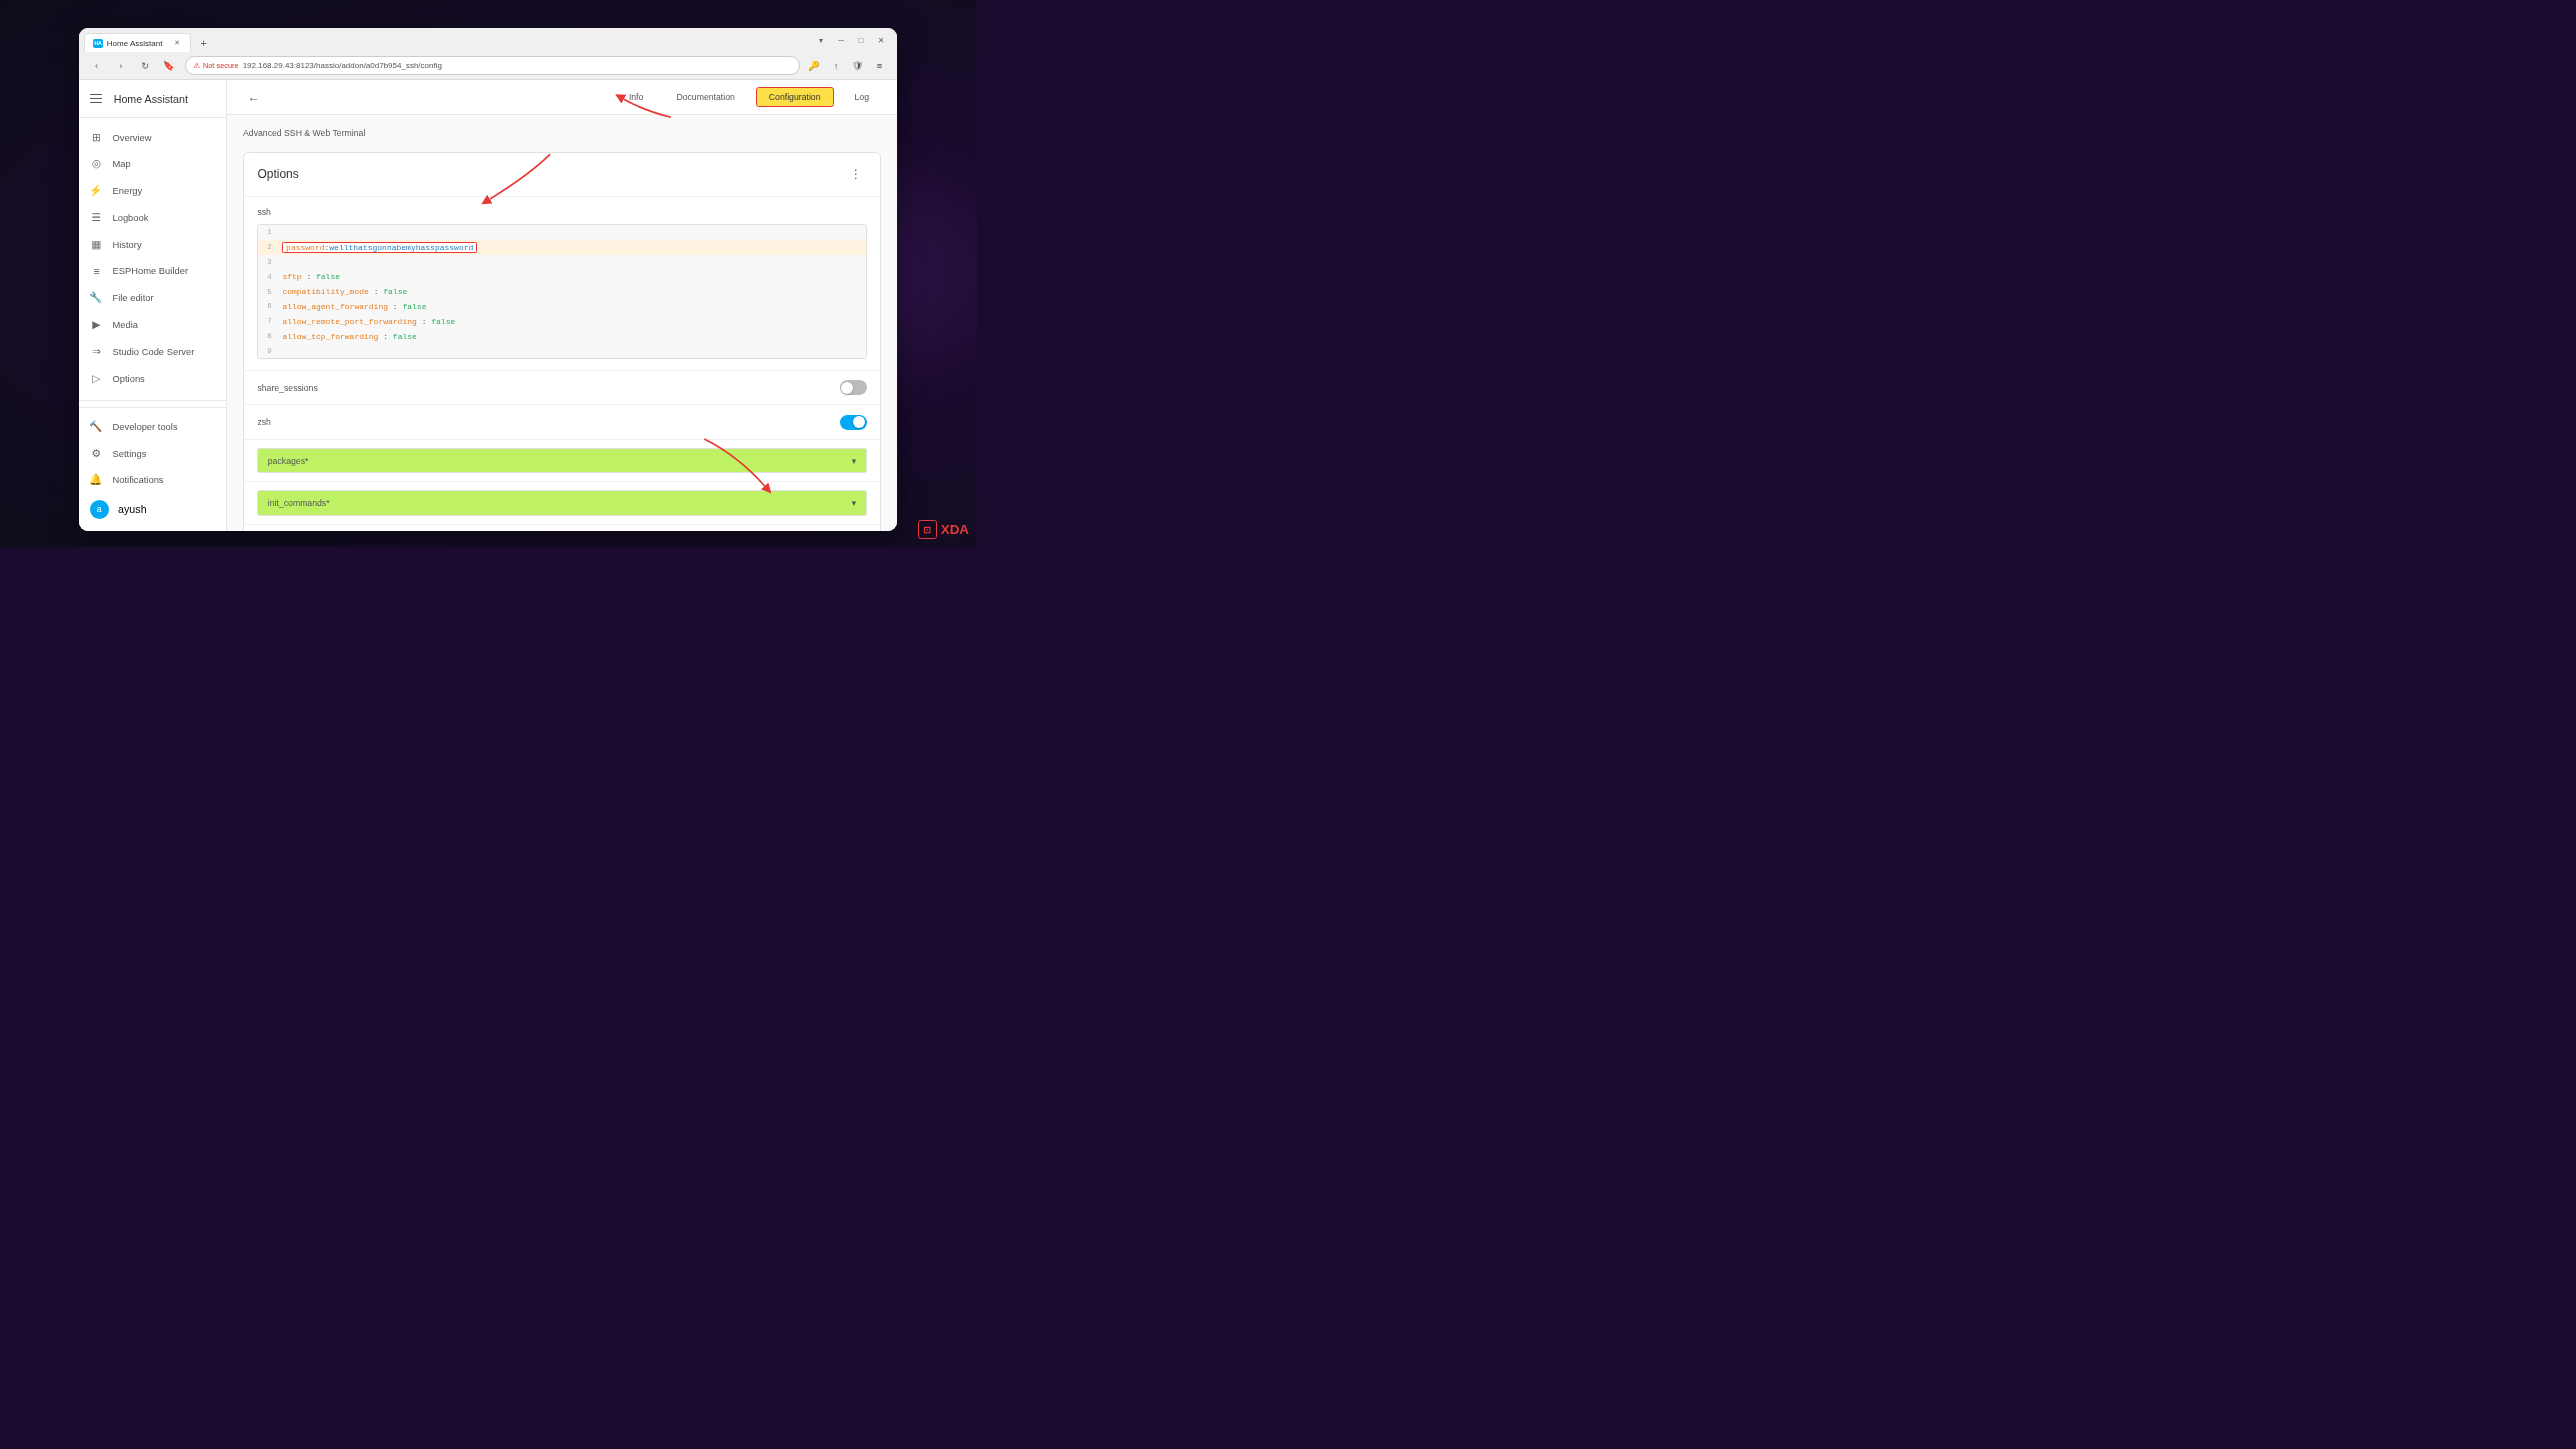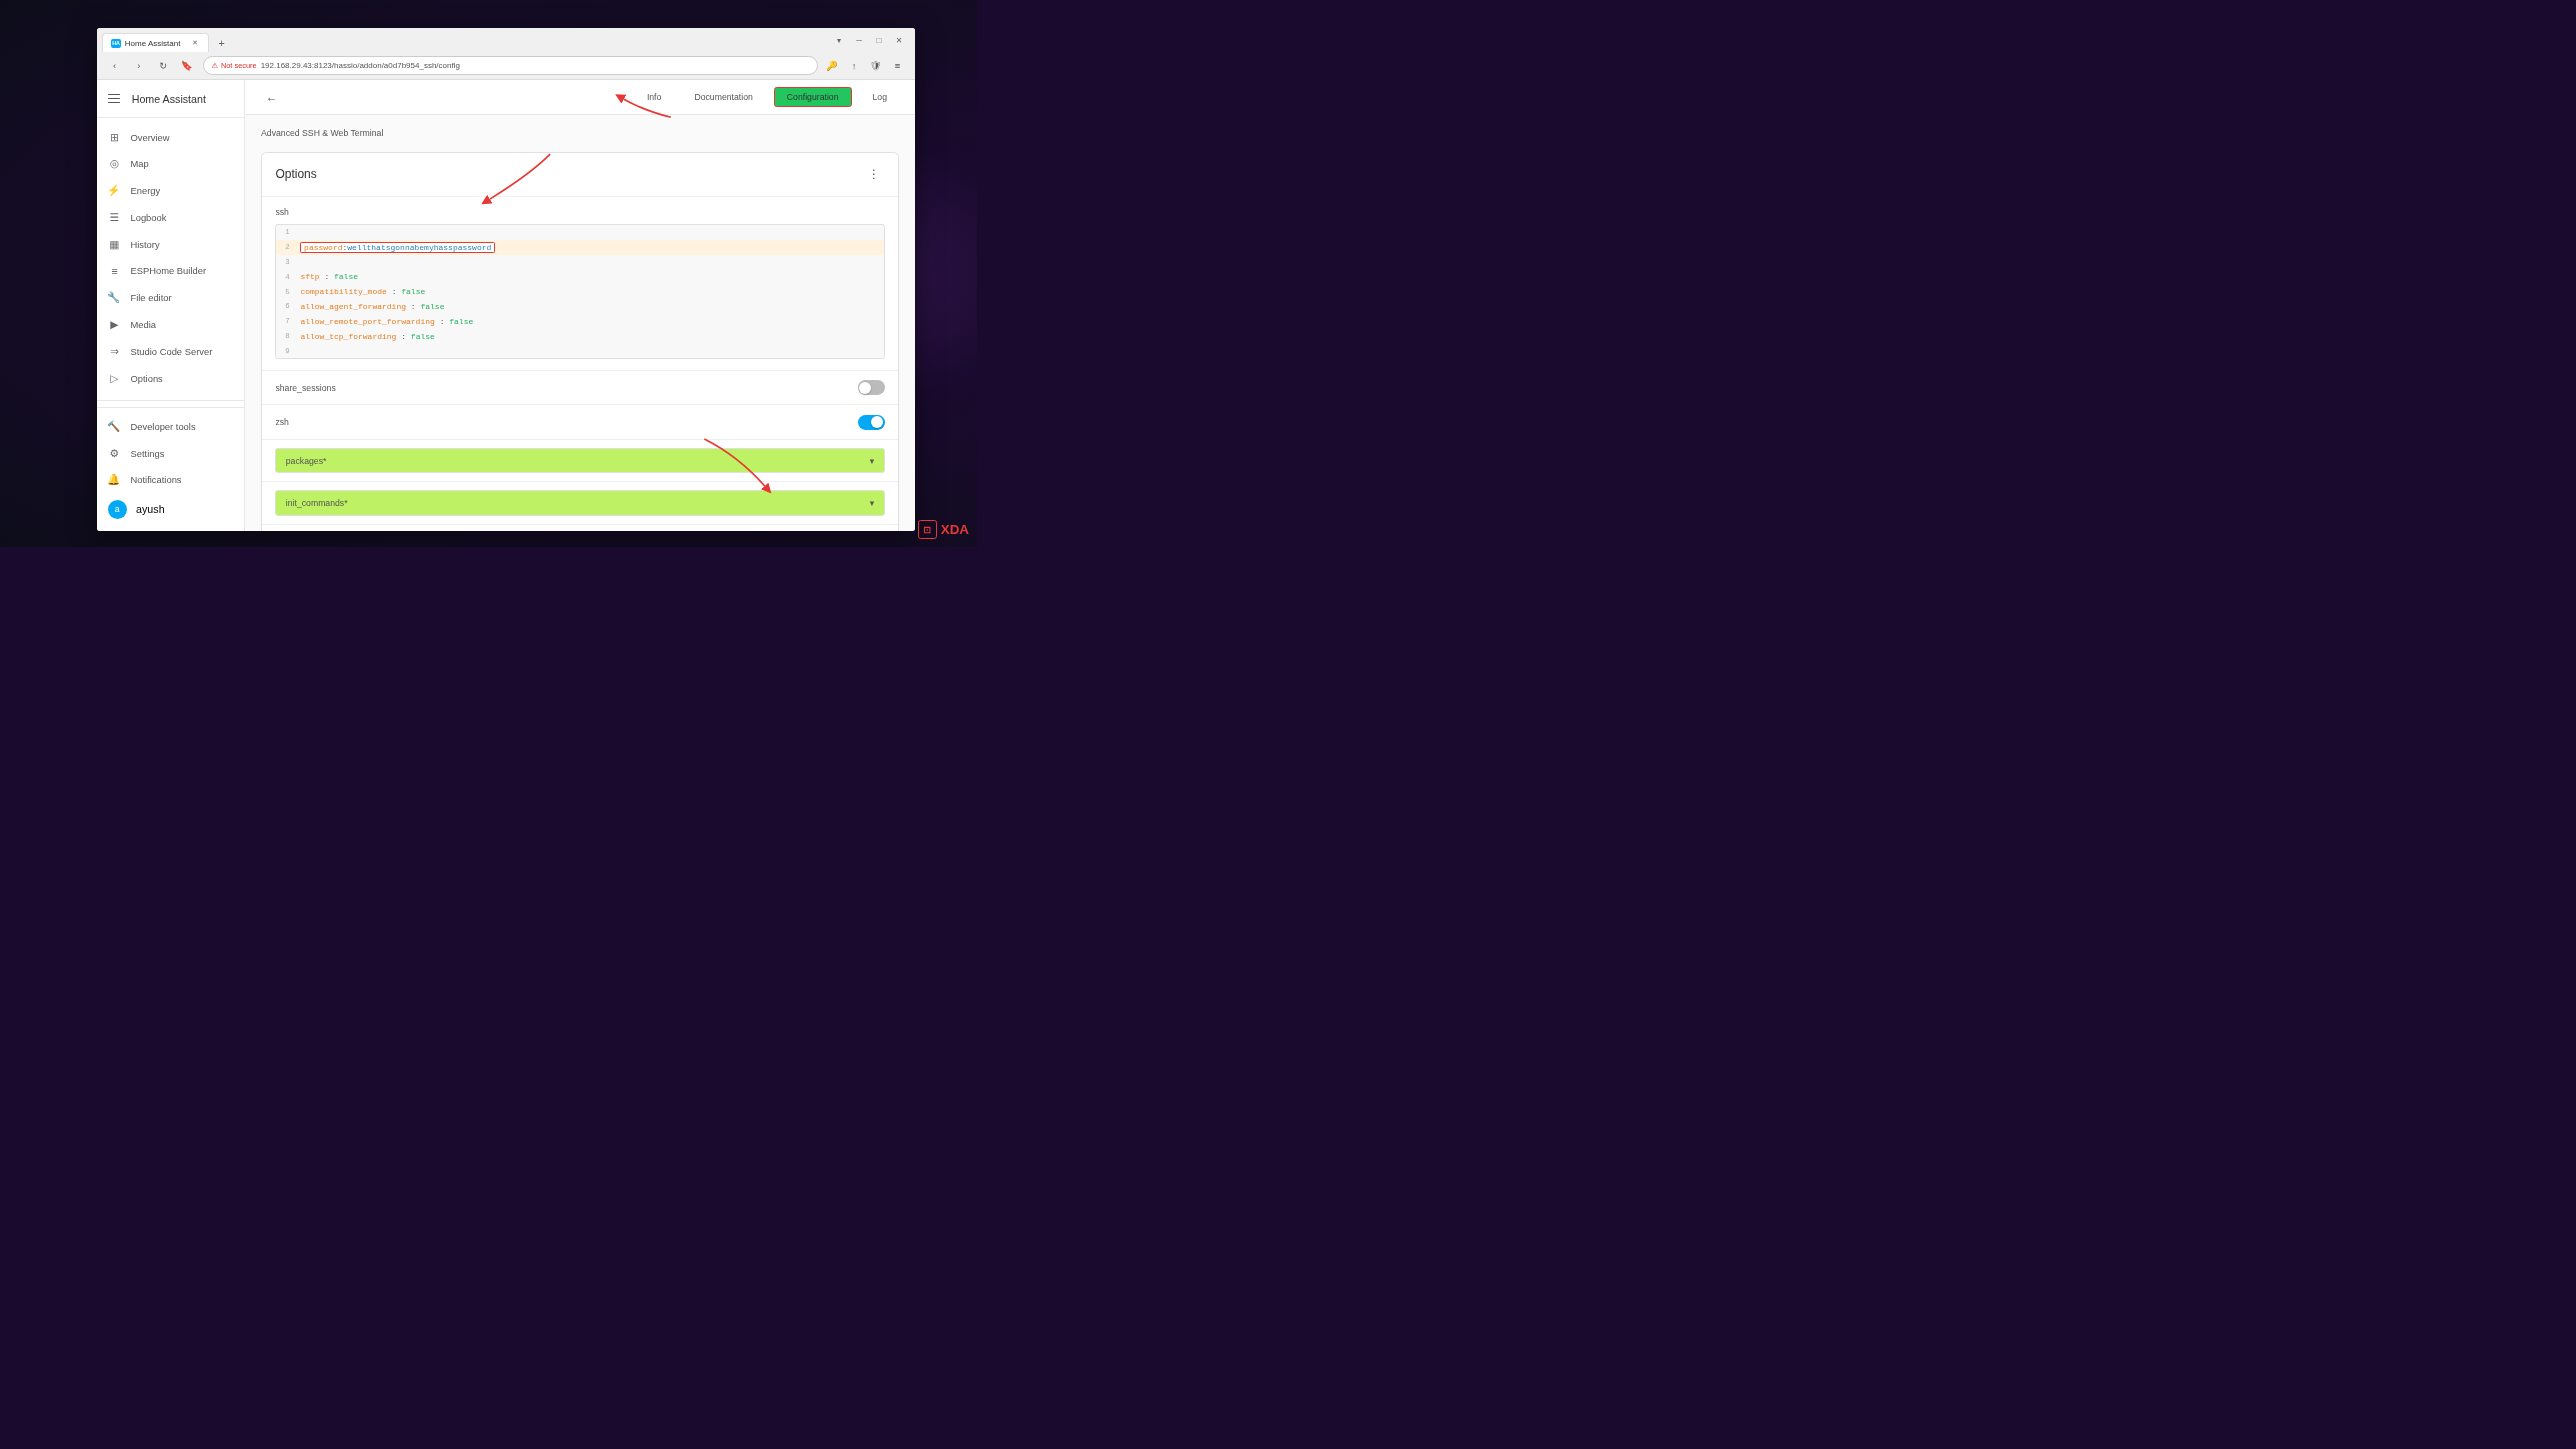--- a/index.html
+++ b/index.html
@@ -24,11 +24,11 @@
     .browser-window {
       position: absolute;
       top: 28px;
-      left: 97px;
+      left: 79px;
       width: 818px;
       height: 503px;
       background: #fff;
-      border-radius: 3px;
+      border-radius: 9px;
       box-shadow: 0 6.7px 27px rgba(0,0,0,0.5);
       z-index: 10;
       overflow: hidden;

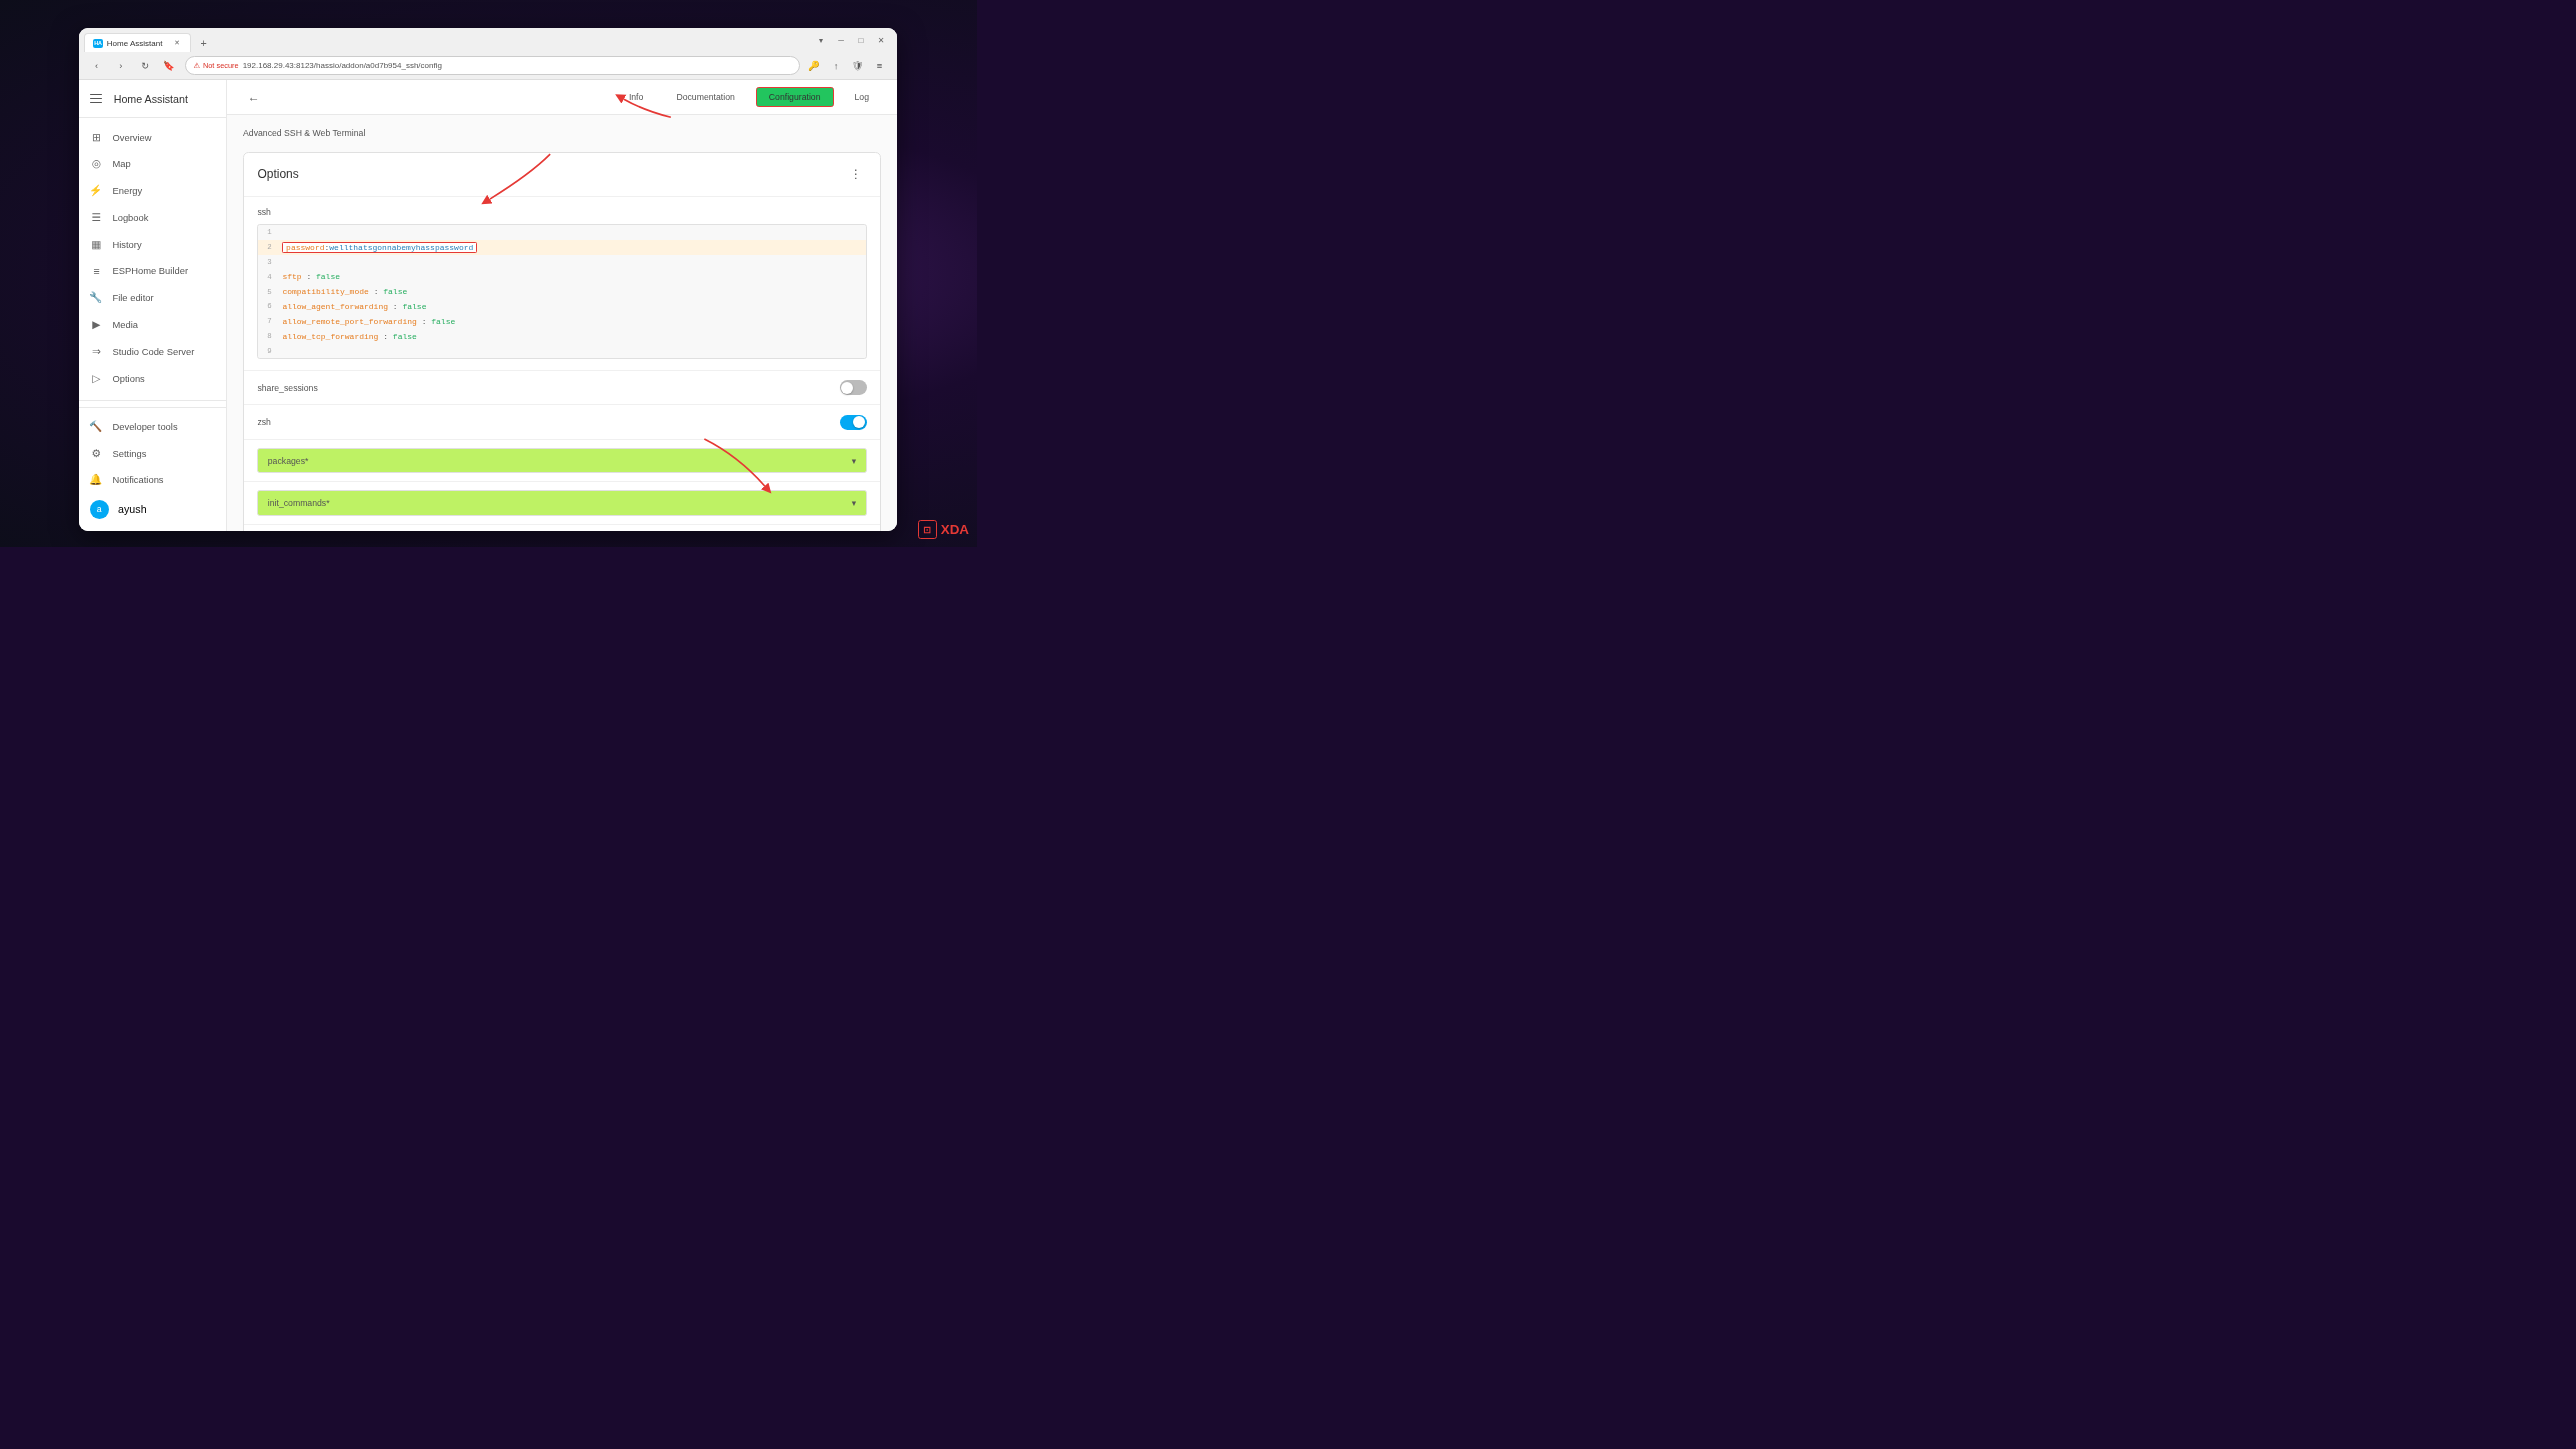--- a/index.html
+++ b/index.html
@@ -343,7 +343,7 @@
       border: 1.3px solid #e53935;
       color: #333;
       font-weight: 500;
-      background: #22c55e;
+      background: #fde047;
     }
 
     

